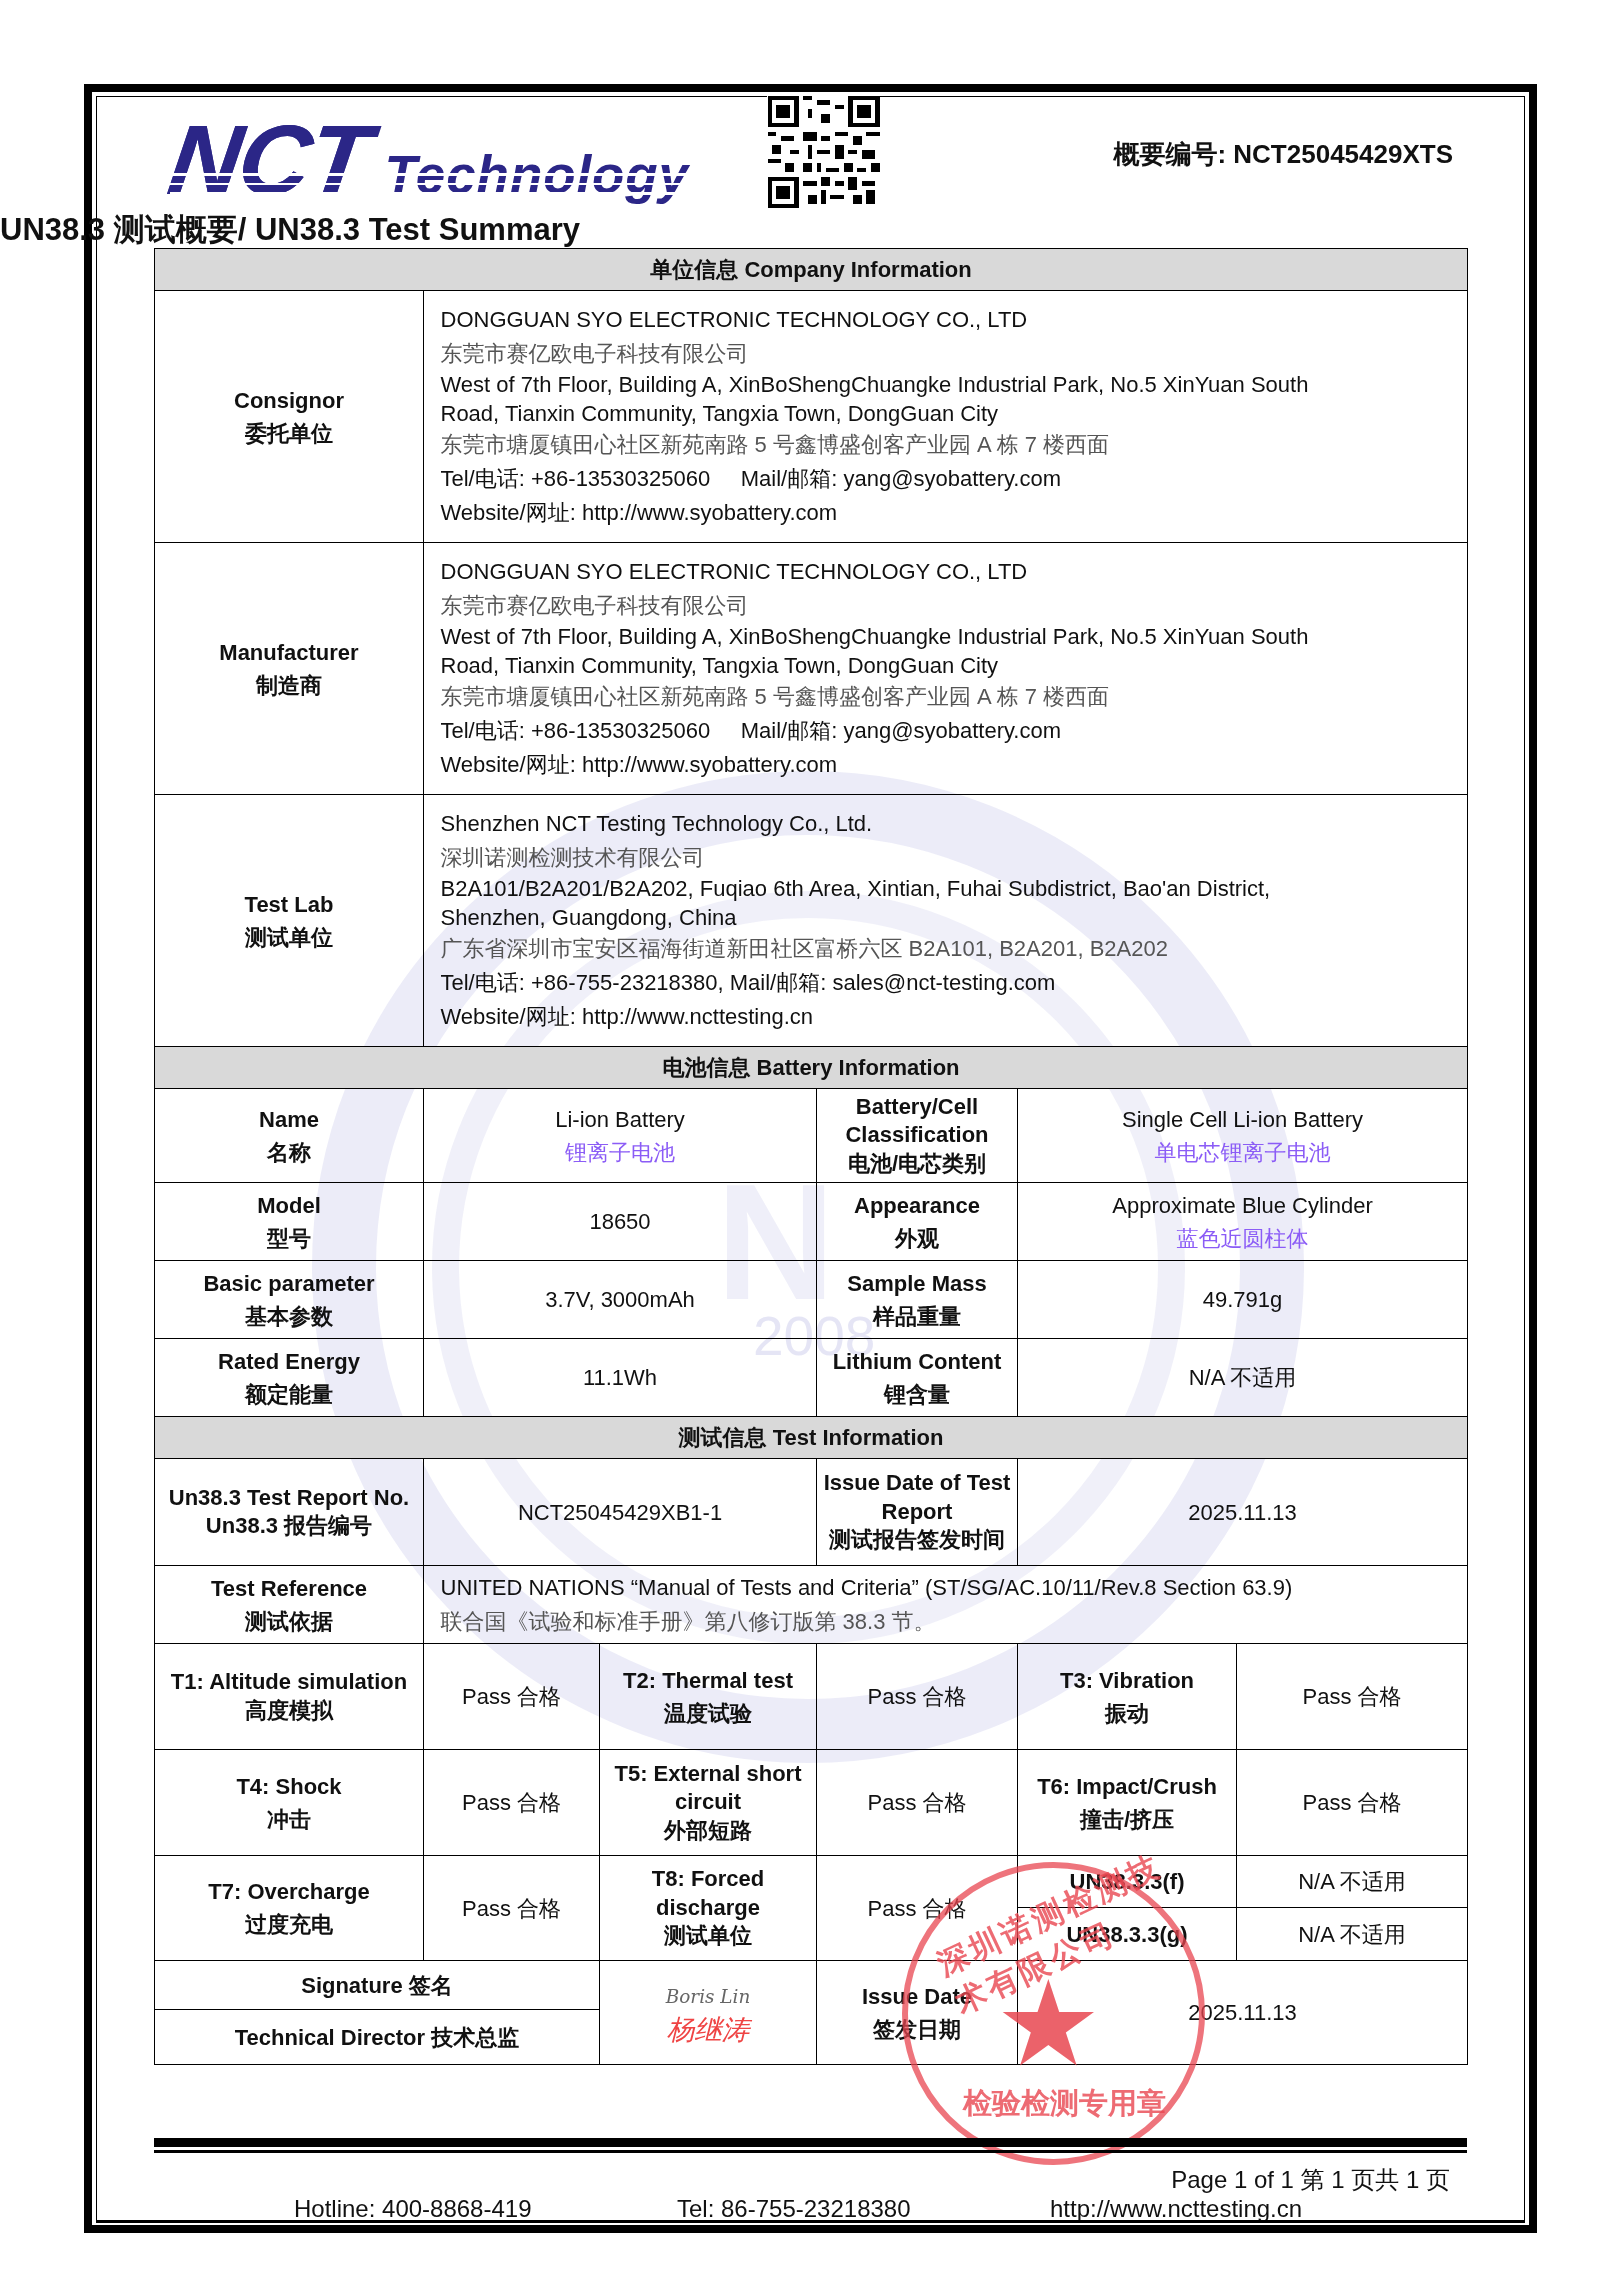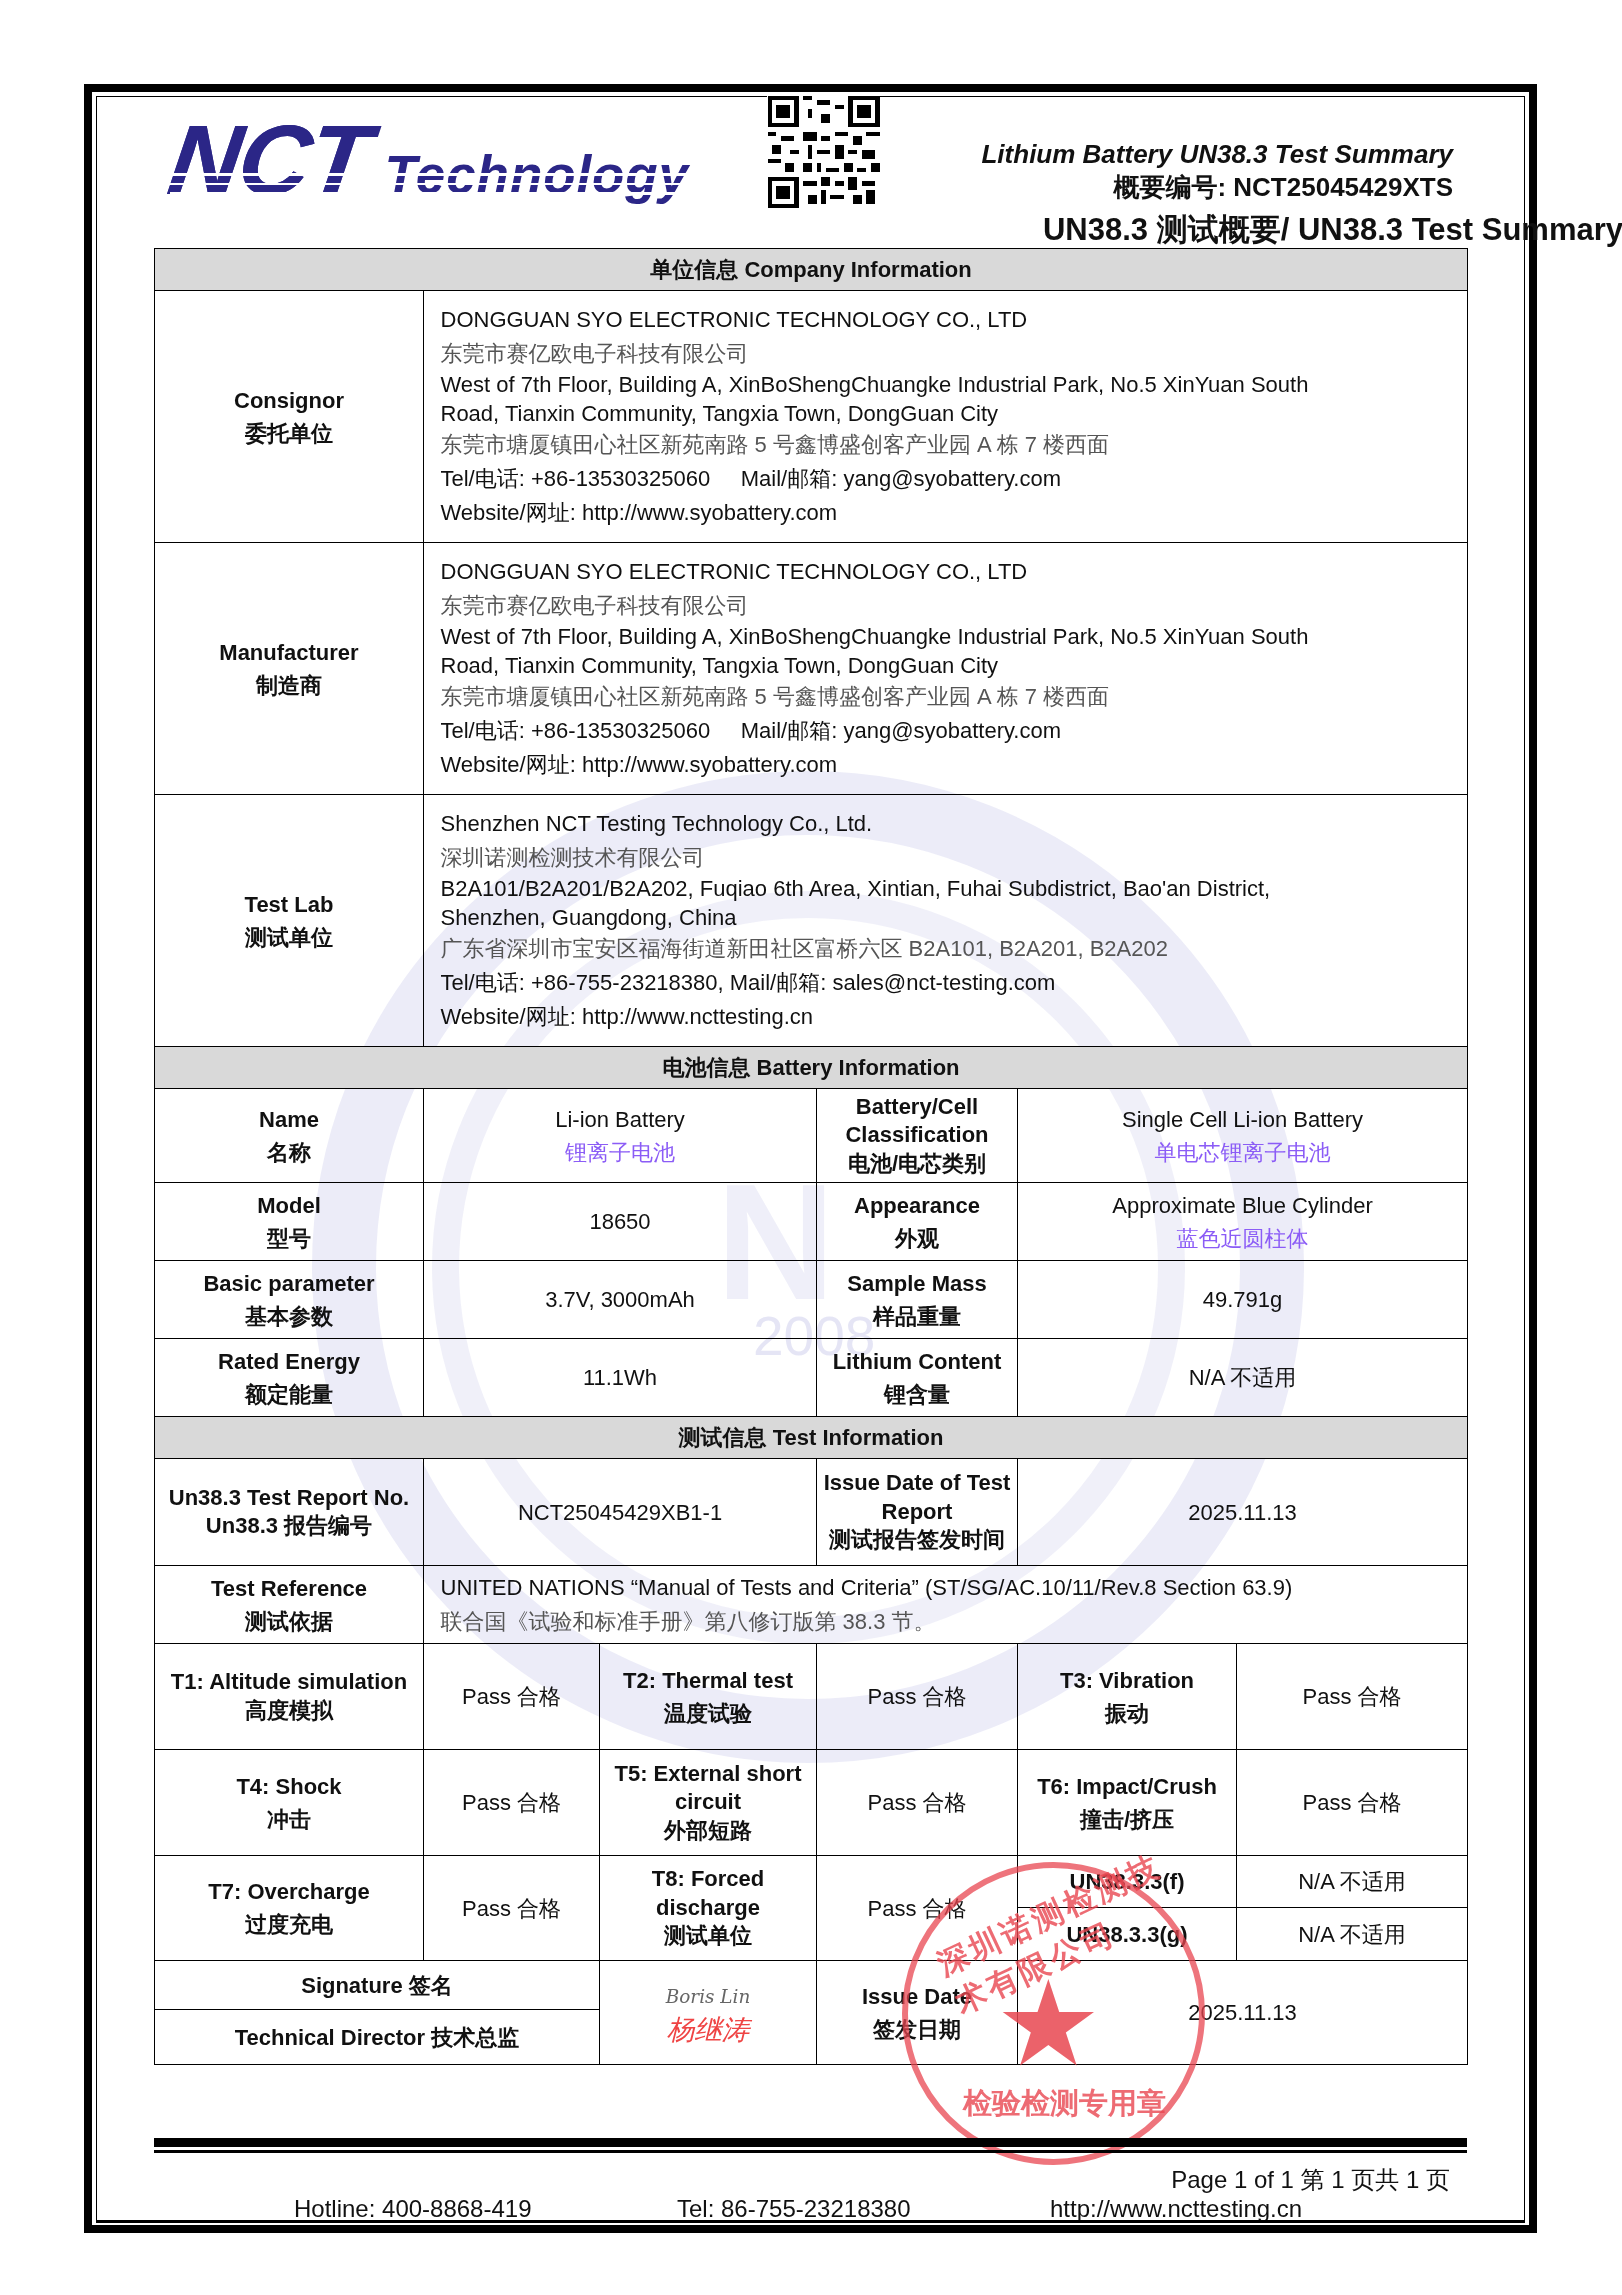--- a/index.html
+++ b/index.html
@@ -116,7 +116,6 @@
 </div>
 
 <div class="hdr-right">
-  <div class="t1">Lithium Battery UN38.3 Test Summary</div>
   <div class="t2">
     <span>概要编号:</span>
     <span>NCT25045429XTS</span>

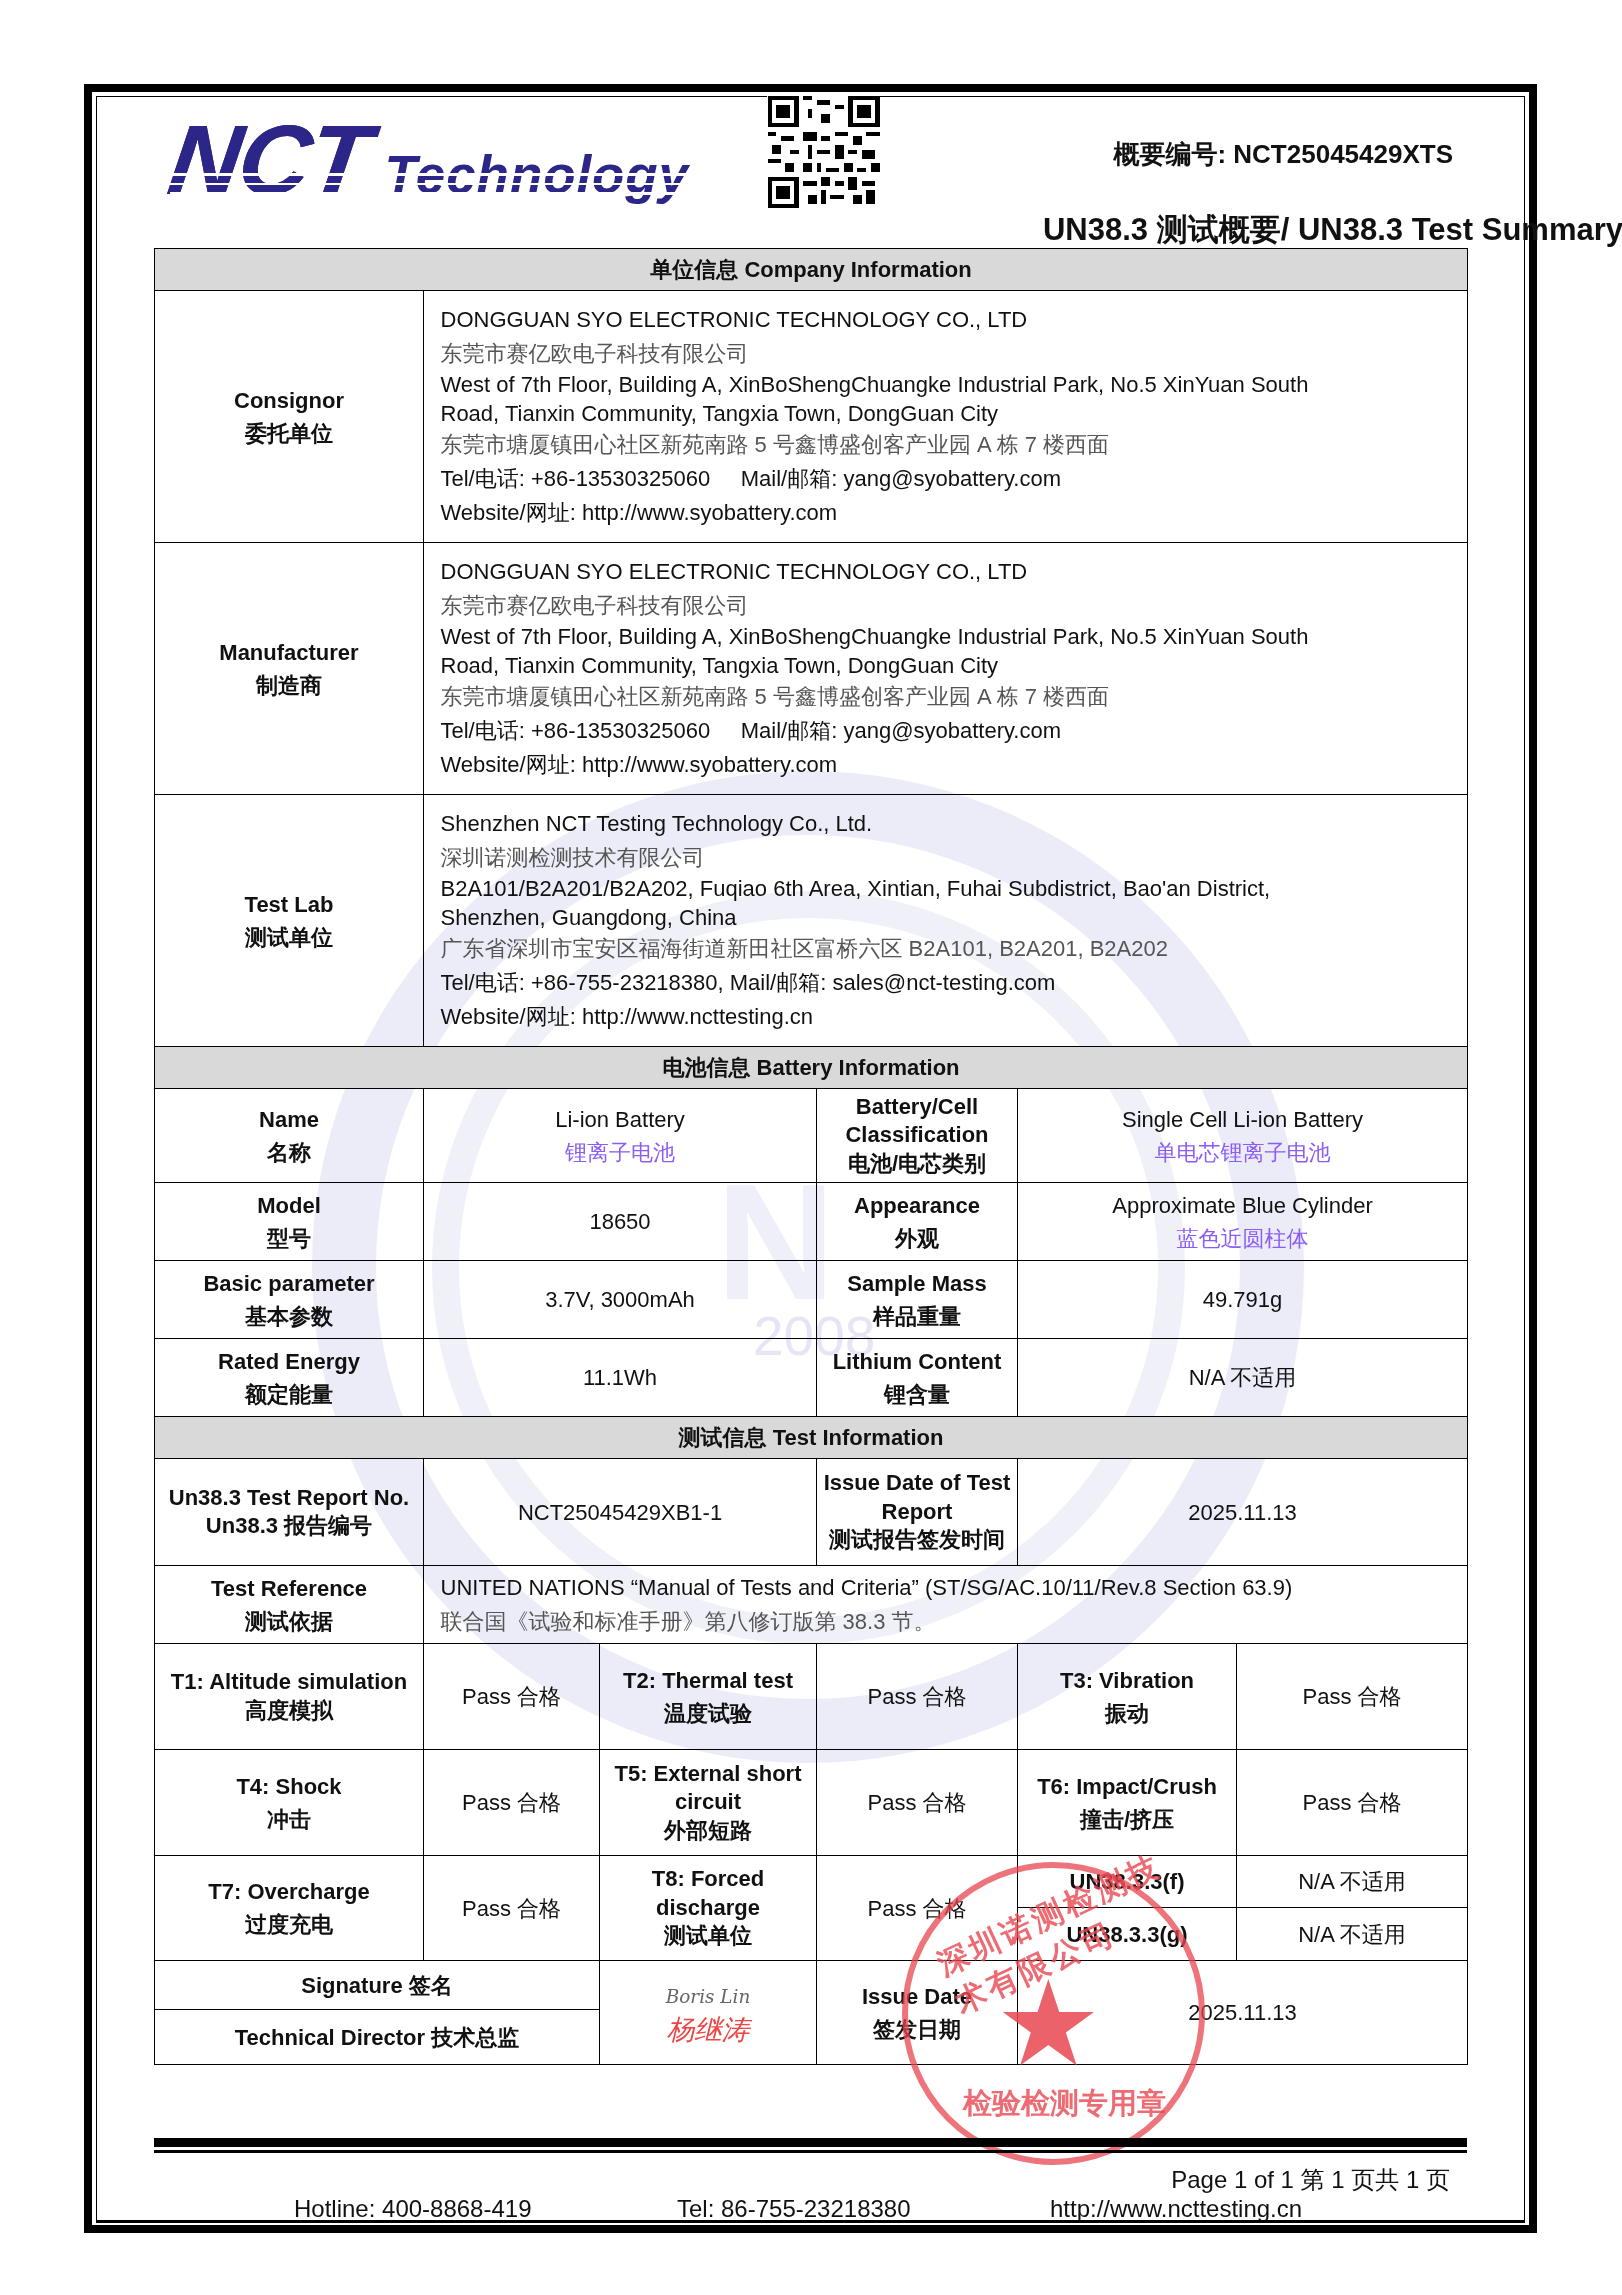--- a/index.html
+++ b/index.html
@@ -16,7 +16,7 @@
   .hdr-right{position:absolute;right:170px;top:138px;text-align:right;}
   .hdr-right .t1{font-style:italic;font-weight:bold;font-size:26px;line-height:33px;}
   .hdr-right .t2{font-weight:bold;font-size:26px;line-height:33px;}
-  .doc-title{position:absolute;left:0;width:100%;top:209px;text-align:right;font-weight:bold;font-size:31px;}
+  .doc-title{position:absolute;left:0;width:100%;top:209px;text-align:left;font-weight:bold;font-size:31px;}
   table.main{position:absolute;left:154px;top:248px;width:1313px;border-collapse:collapse;table-layout:fixed;}
   table.main td{border:1.8px solid #000;padding:0;font-size:22px;vertical-align:middle;}
   .sec{background:#d9d9d9;text-align:center;font-weight:bold;font-size:23px;height:41px;}

